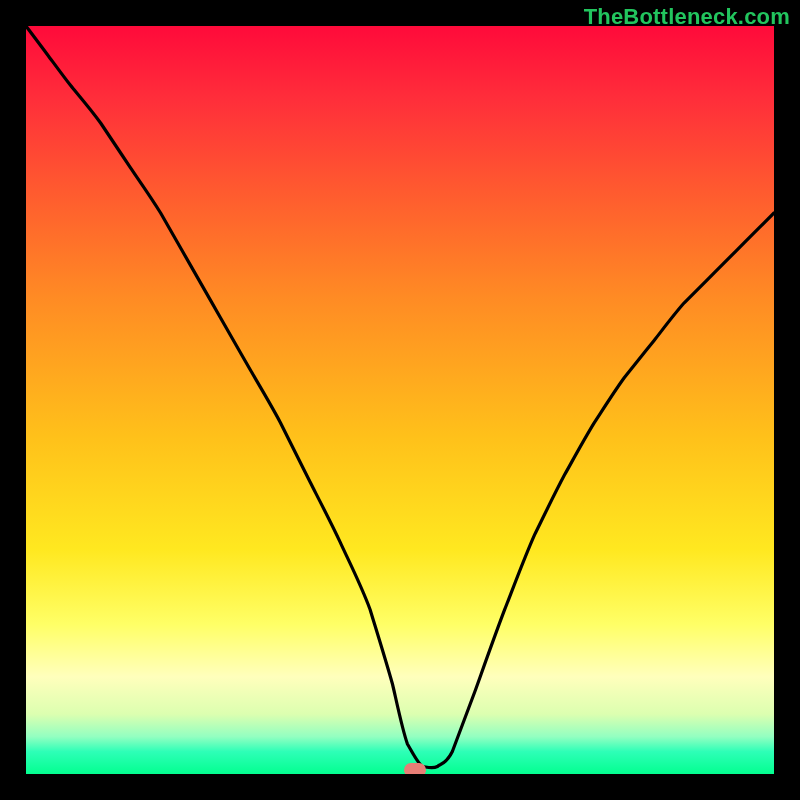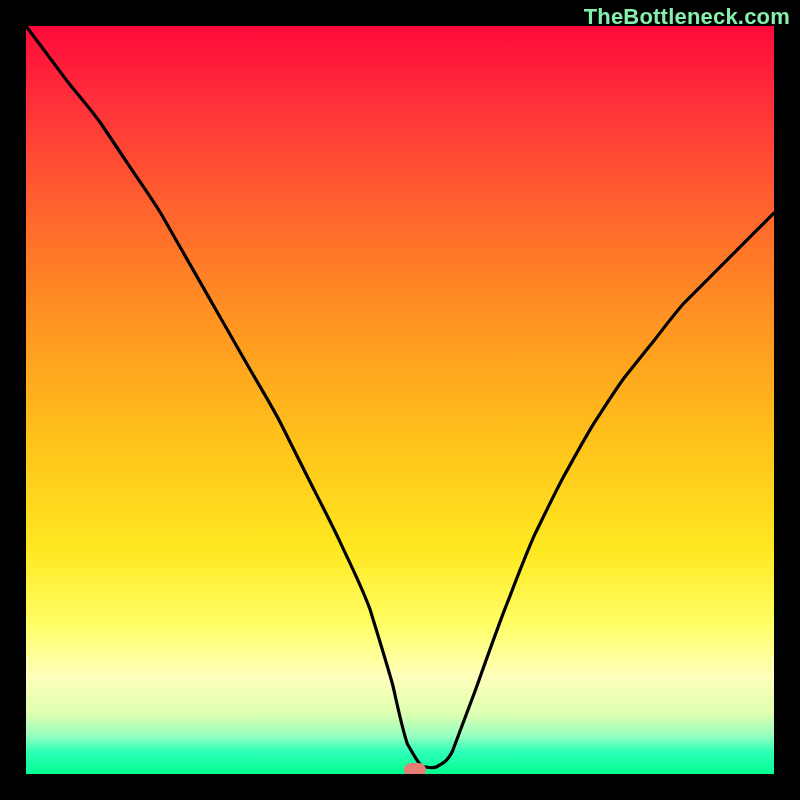--- a/index.html
+++ b/index.html
@@ -67,7 +67,7 @@
     font-family: Arial, Helvetica, sans-serif;
     font-size: 22px;
     font-weight: 600;
-    color: #86efac;
+    color: #22c55e;
     letter-spacing: 0.2px;
     user-select: none;
   }

